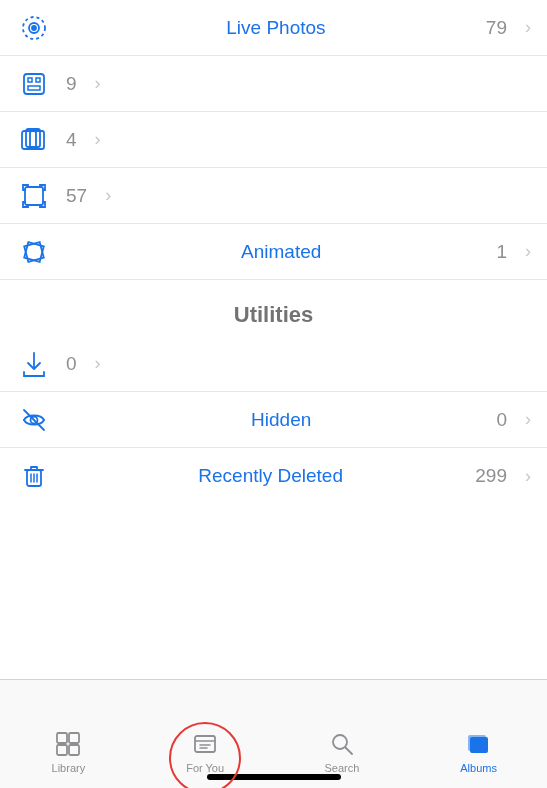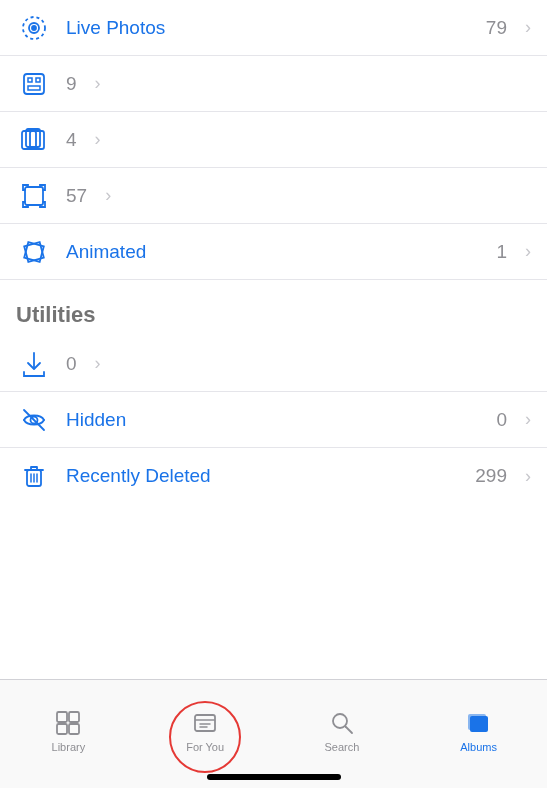--- a/index.html
+++ b/index.html
@@ -17,6 +17,7 @@
       flex: 1;
       overflow: hidden;
       background: #fff;
+      text-align: center;
     }
 
     .list-item {

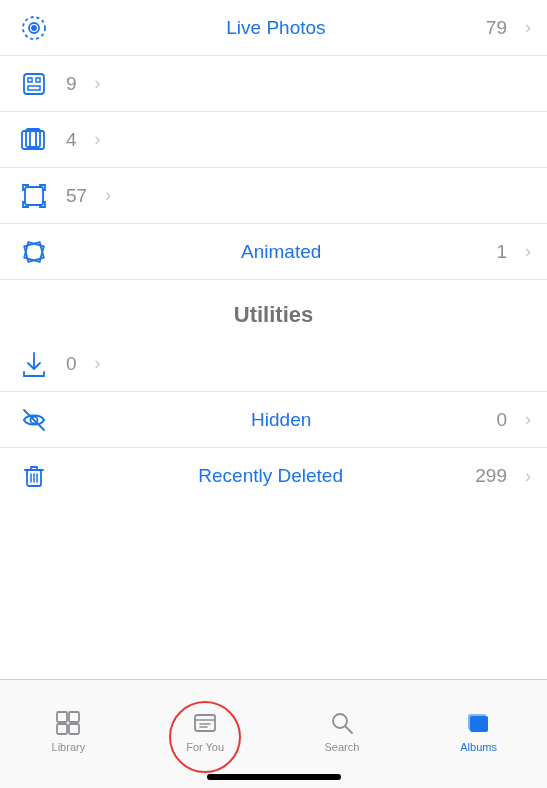--- a/index.html
+++ b/index.html
@@ -80,7 +80,7 @@
       background: rgba(249,249,249,0.94);
       border-top: 1px solid #d1d1d6;
       display: flex;
-      align-items: center;
+      align-items: flex-end;
       padding-top: 8px;
     }
 

